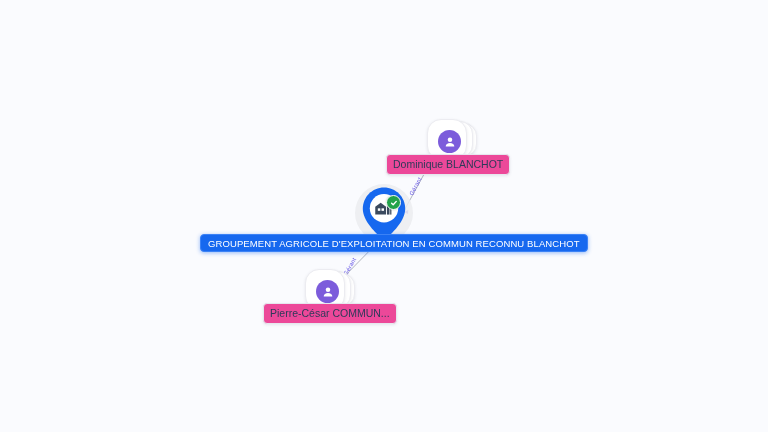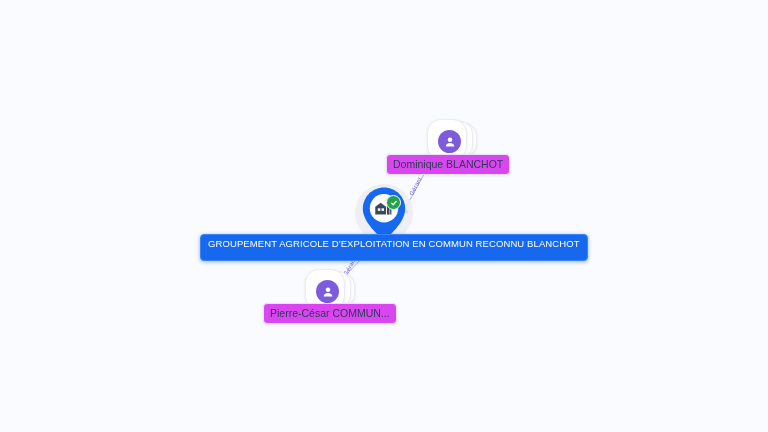--- a/index.html
+++ b/index.html
@@ -96,7 +96,7 @@
   
   .person-label {
     position: absolute;
-    background: #d946ef;
+    background: #ec4899;
     border: 1px solid #e6e7ee;
     border-radius: 4px;
     box-shadow: 0 1px 3px rgba(40,50,80,.10);

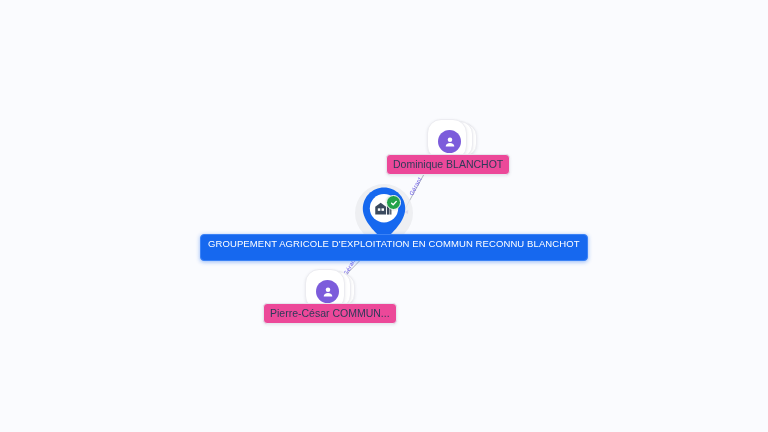--- a/index.html
+++ b/index.html
@@ -165,7 +165,7 @@
     font-size: 9.5px;
     line-height: 13px;
     letter-spacing: .1px;
-    padding: 2px 7px 10px 7px;
+    padding: 2px 7px 1px 7px;
     white-space: nowrap;
     box-shadow: 0 1px 4px rgba(22,104,239,.45);
     font-family: "Liberation Sans", sans-serif;

